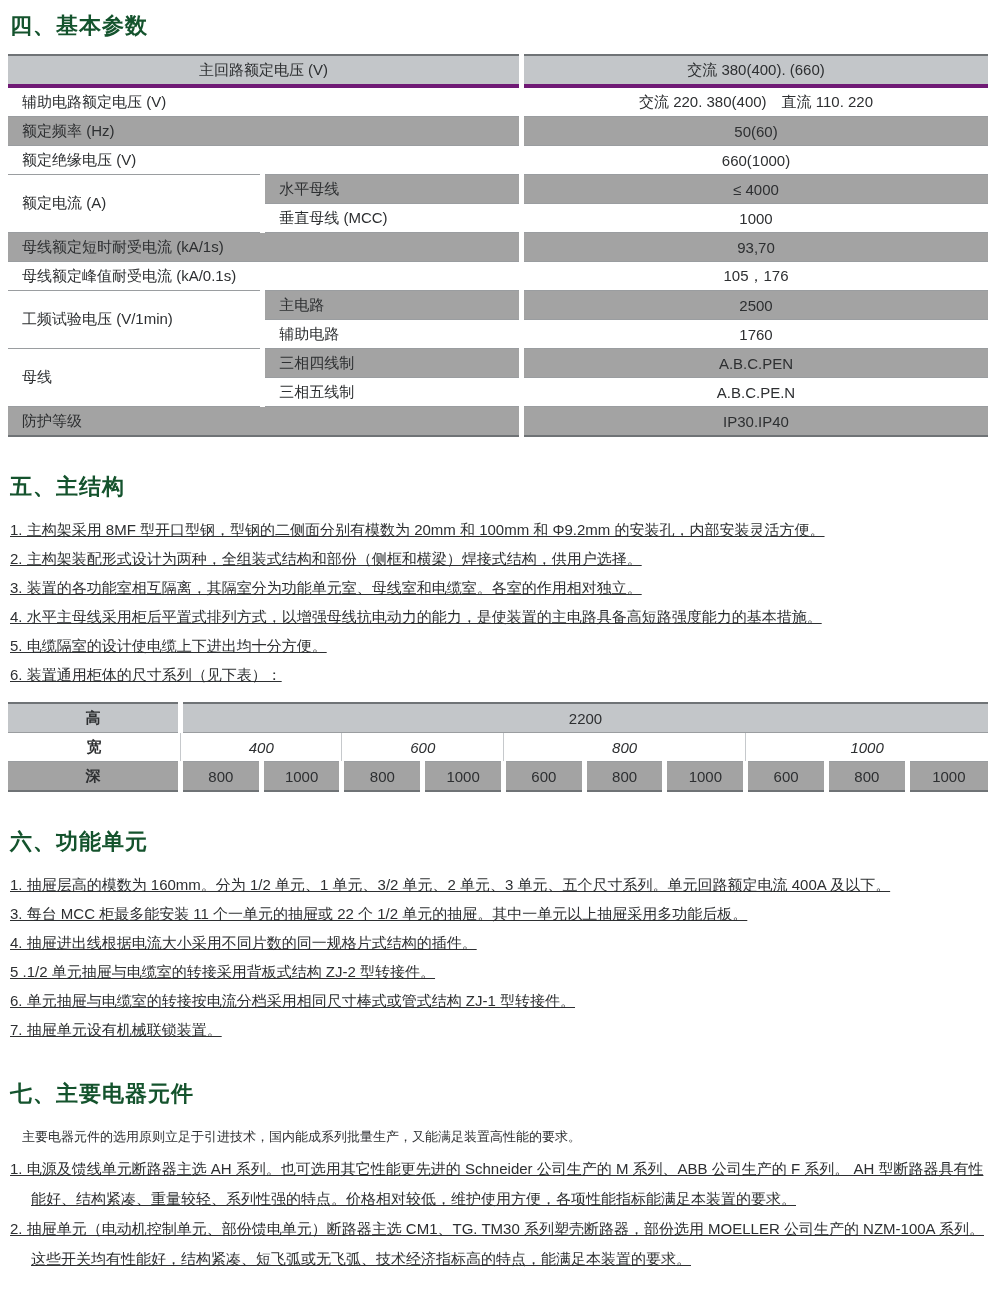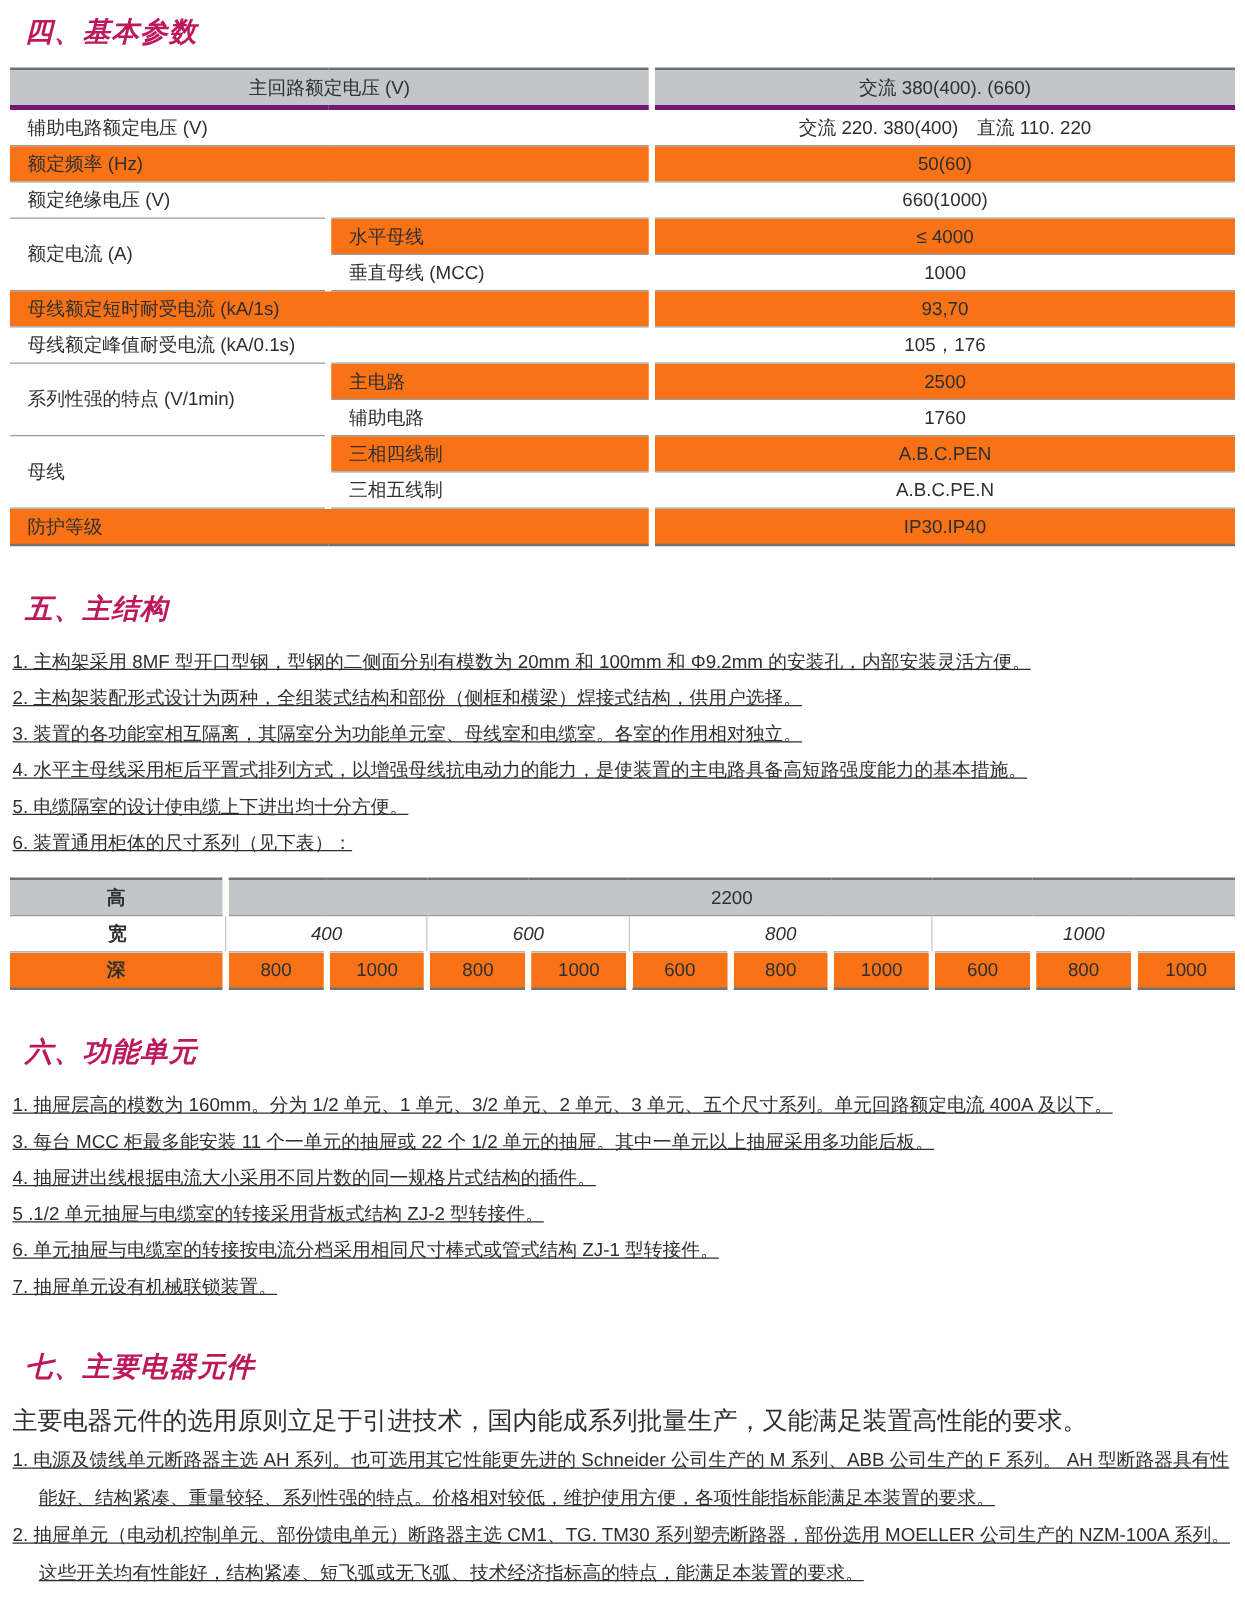--- a/index.html
+++ b/index.html
@@ -13,13 +13,12 @@
 
   
   .sec-title{
-    color:#be185d;
+    color:#14532d;
     font-size:22px;
     font-weight:bold;
     line-height:27px;
-    margin:0 0 15px 12px;
+    margin:0 0 15px 2px;
     letter-spacing:1px;
-    font-style:italic;
   }
   .mt-sec{margin-top:36px;}
 

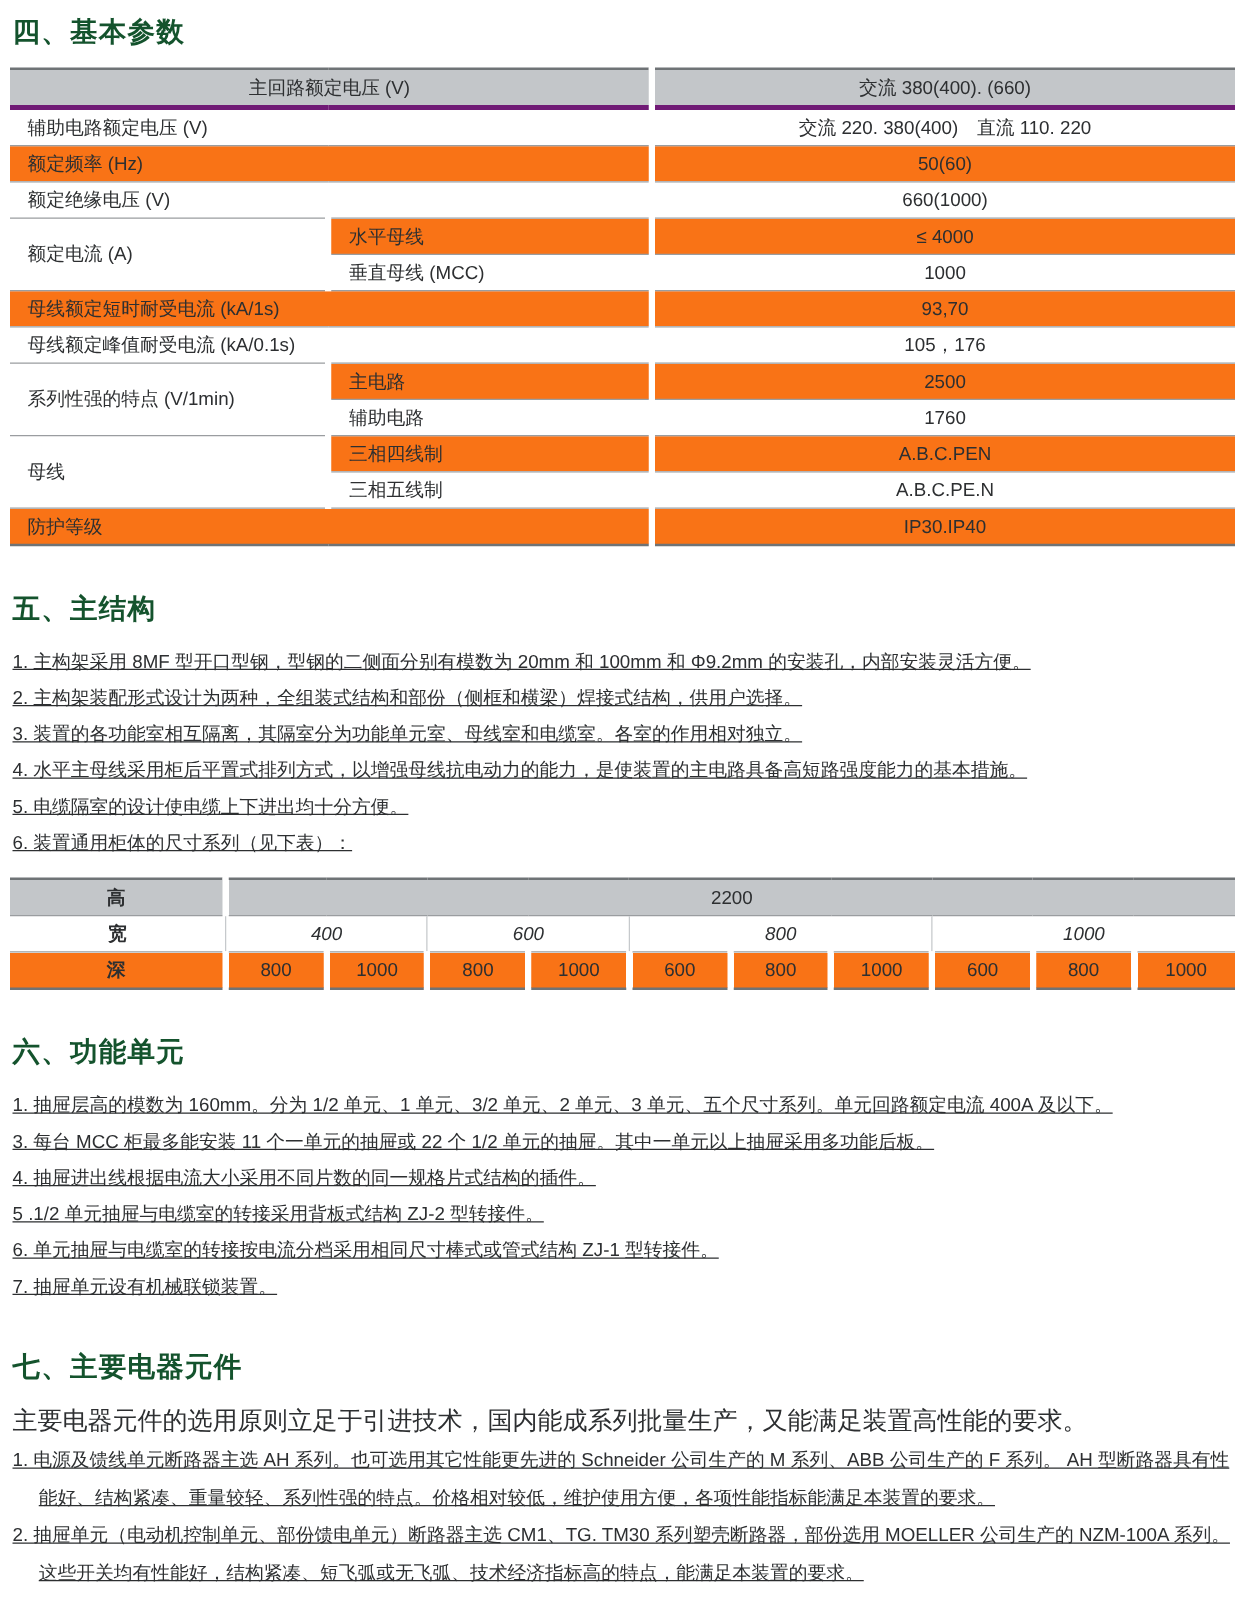--- a/index.html
+++ b/index.html
@@ -40,7 +40,7 @@
   .c-val{text-align:center;}
   .center{text-align:center;padding-left:0 !important;}
   .hdr{background:#c3c6c9;}
-  .sh{background:#f97316;}
+  .sh{background:#a3a3a3;}
   .gap{border-left:5px solid #ffffff;}
 
   

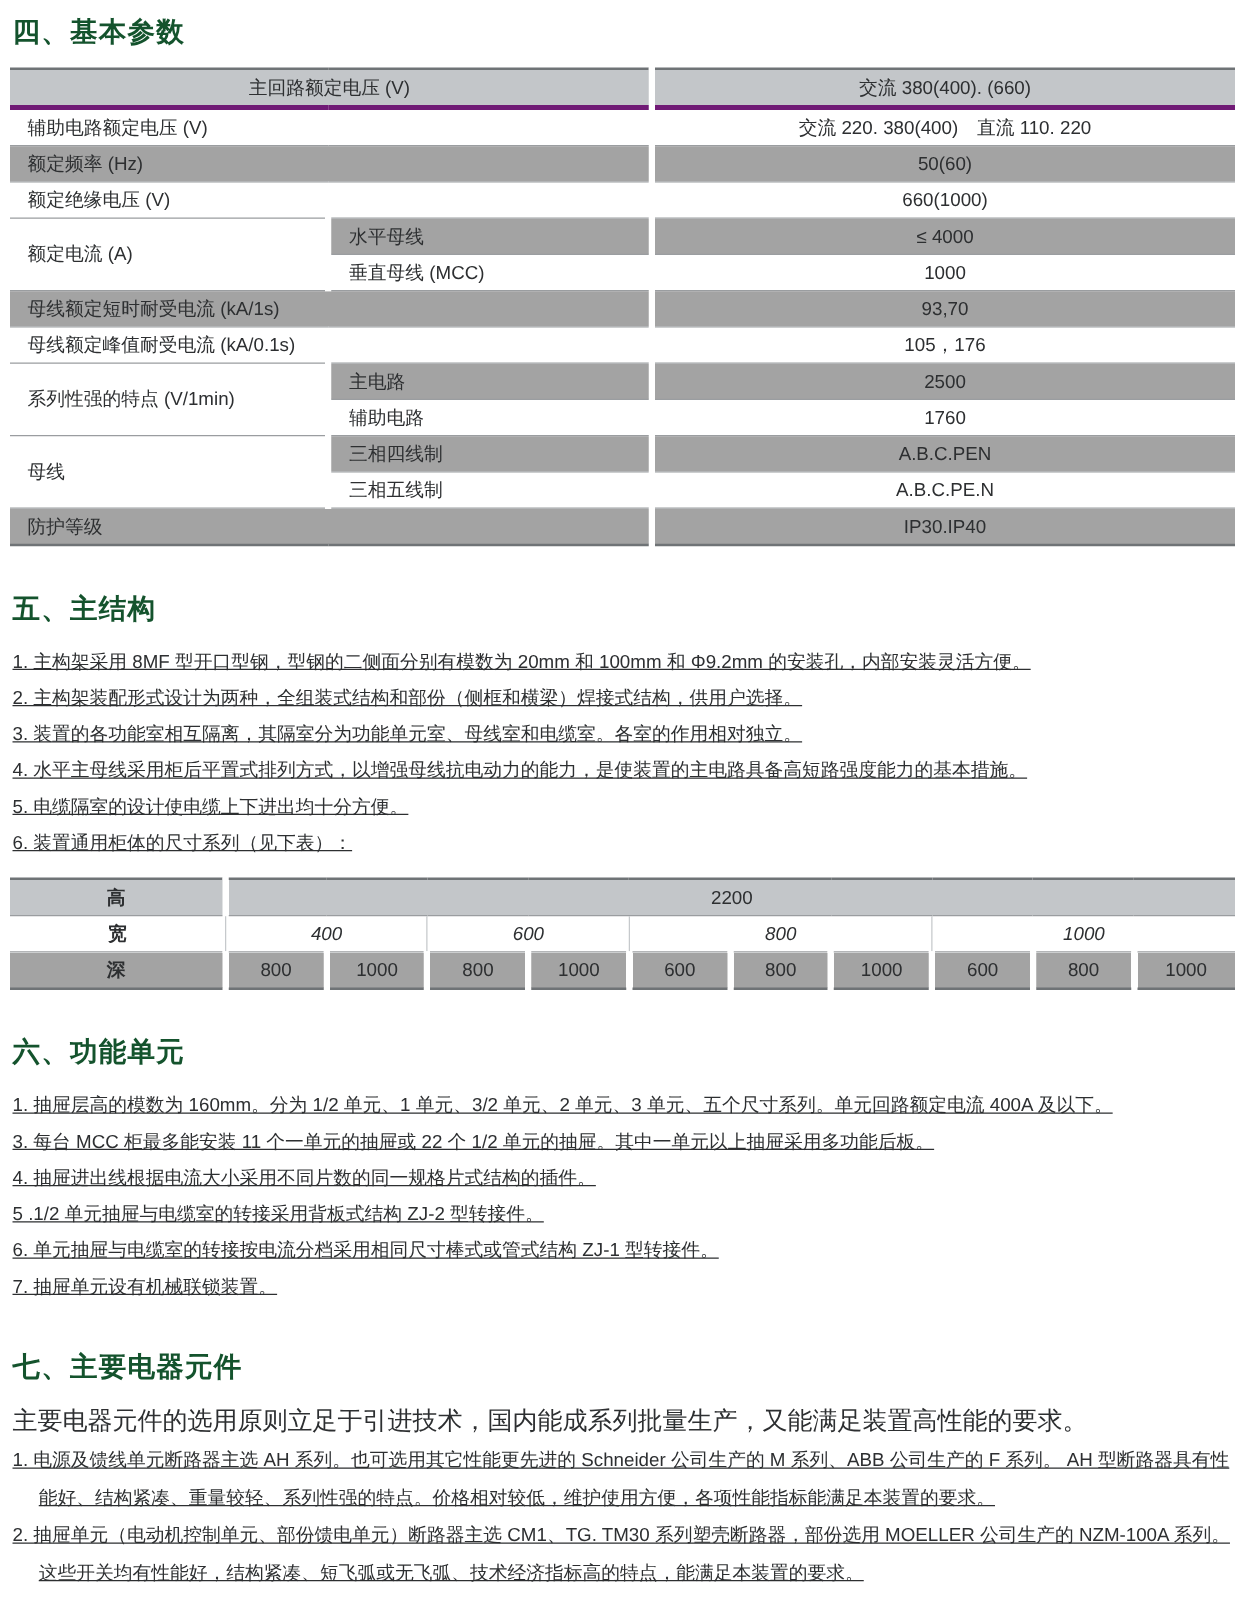--- a/index.html
+++ b/index.html
@@ -122,7 +122,7 @@
       <td class="c-val gap">105，176</td>
     </tr>
     <tr>
-      <td class="c-lbl" rowspan="2">系列性强的特点 (V/1min)</td>
+      <td class="c-lbl" rowspan="2">工频试验电压 (V/1min)</td>
       <td class="c-sub sh gap">主电路</td>
       <td class="c-val sh gap">2500</td>
     </tr>

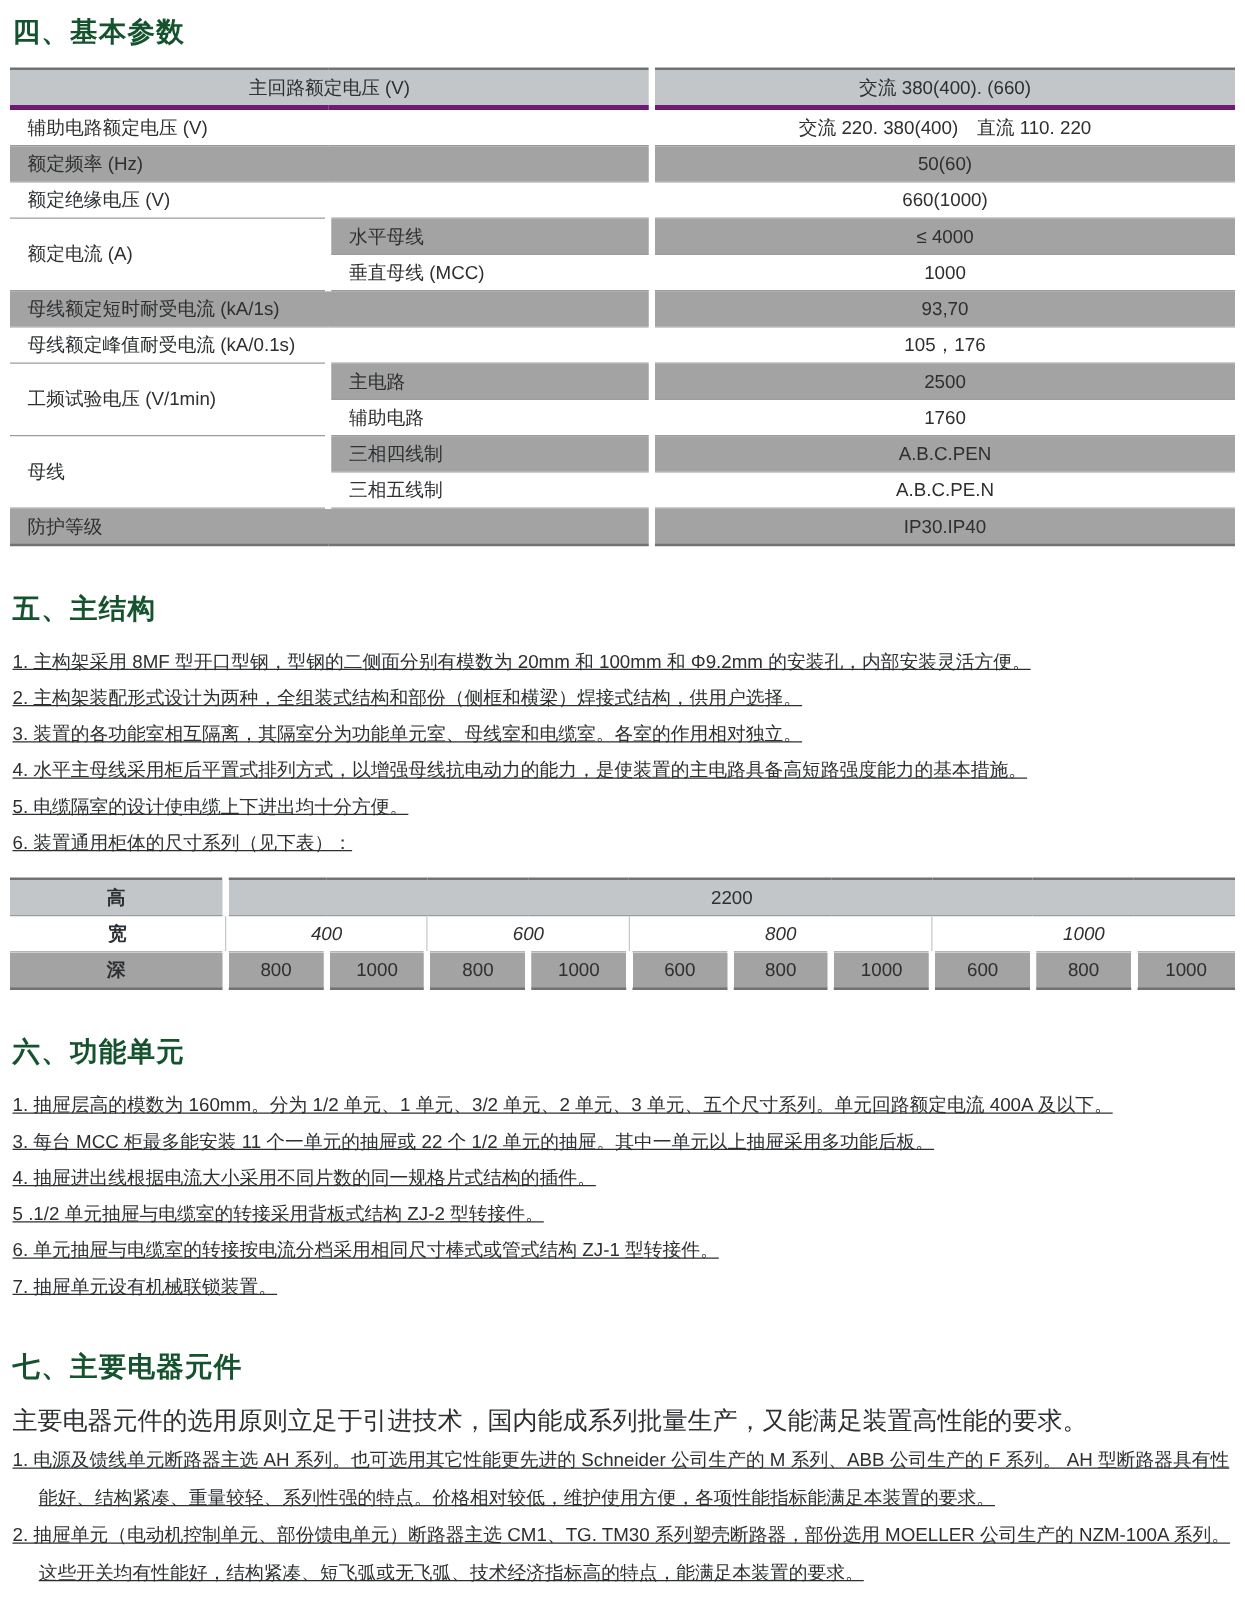--- a/index.html
+++ b/index.html
@@ -56,7 +56,7 @@
     text-indent:-21px;
     line-height:30px !important;
   }
-  .intro{font-size:20px;line-height:30px;margin-left:2px;}
+  .intro{font-size:13px;line-height:30px;margin-left:14px;}
 
   
   .dtable{border-top:2px solid #6f7376;border-bottom:2px solid #6f7376;margin-top:13px;}

